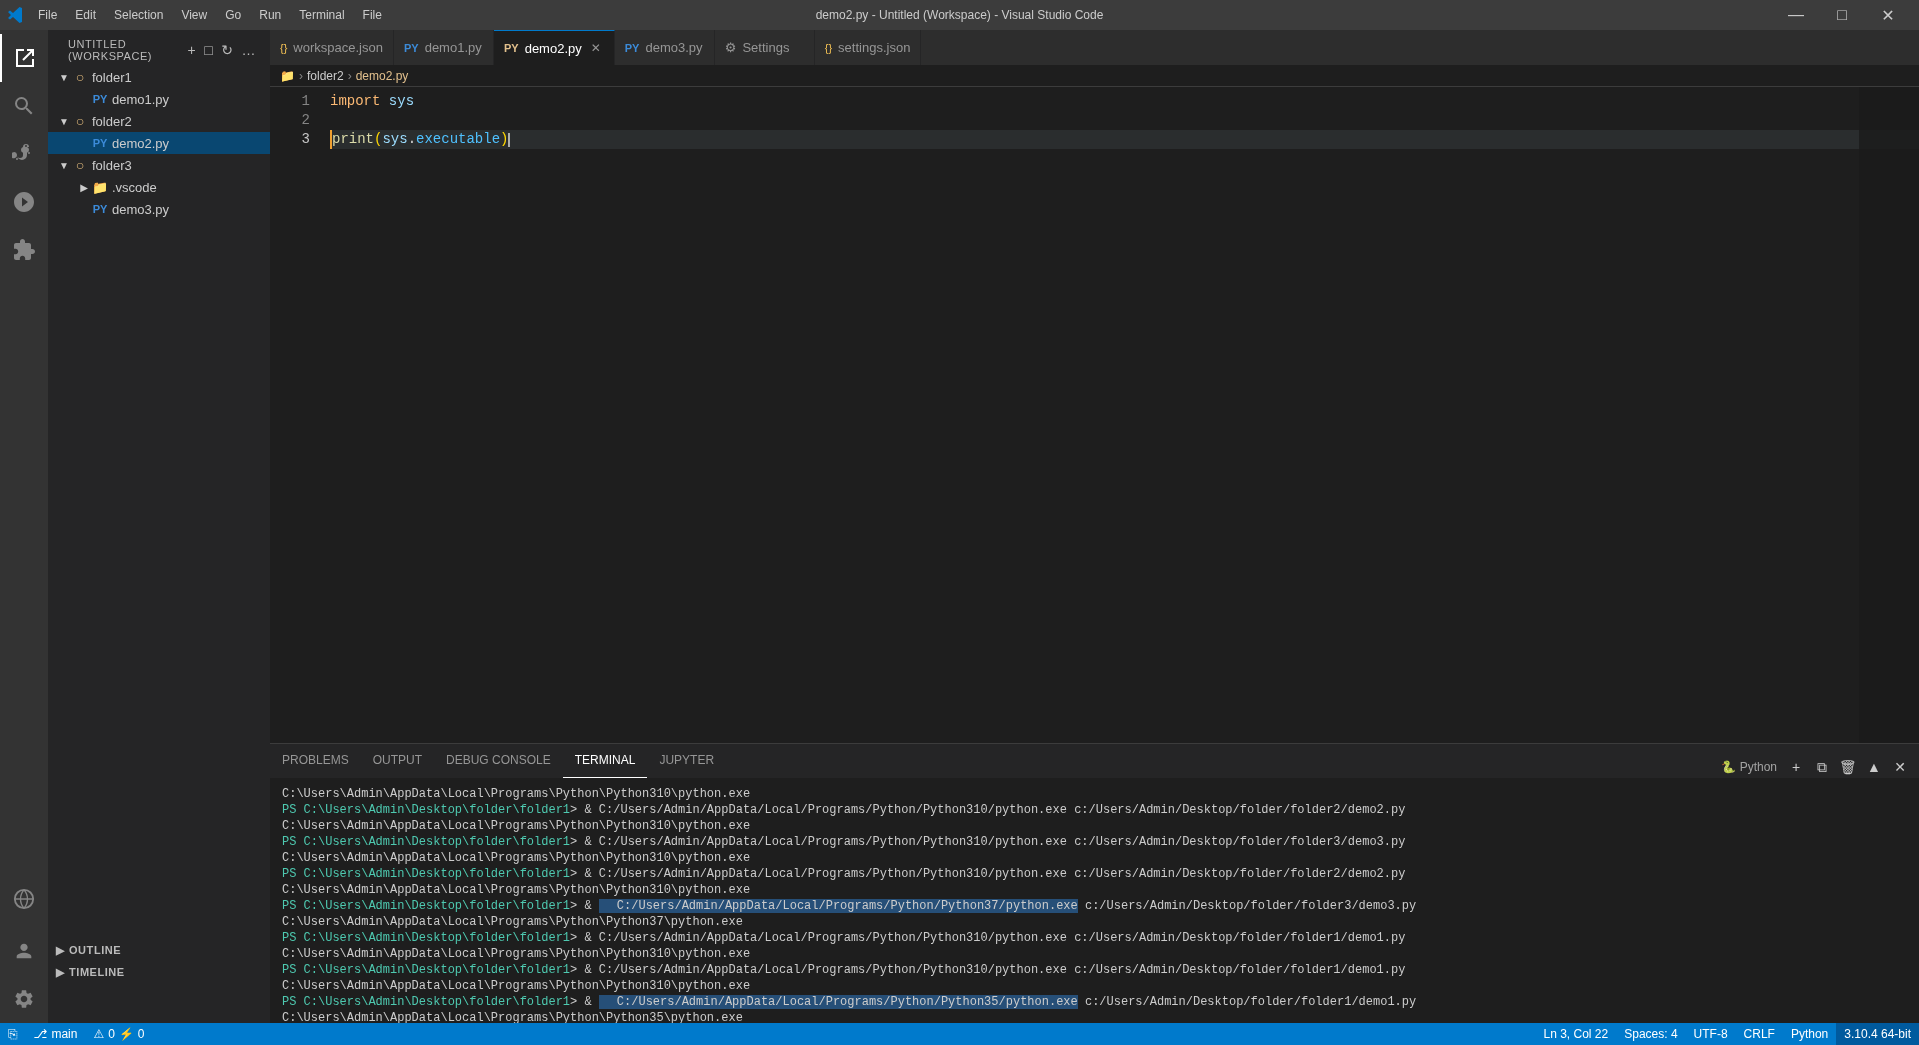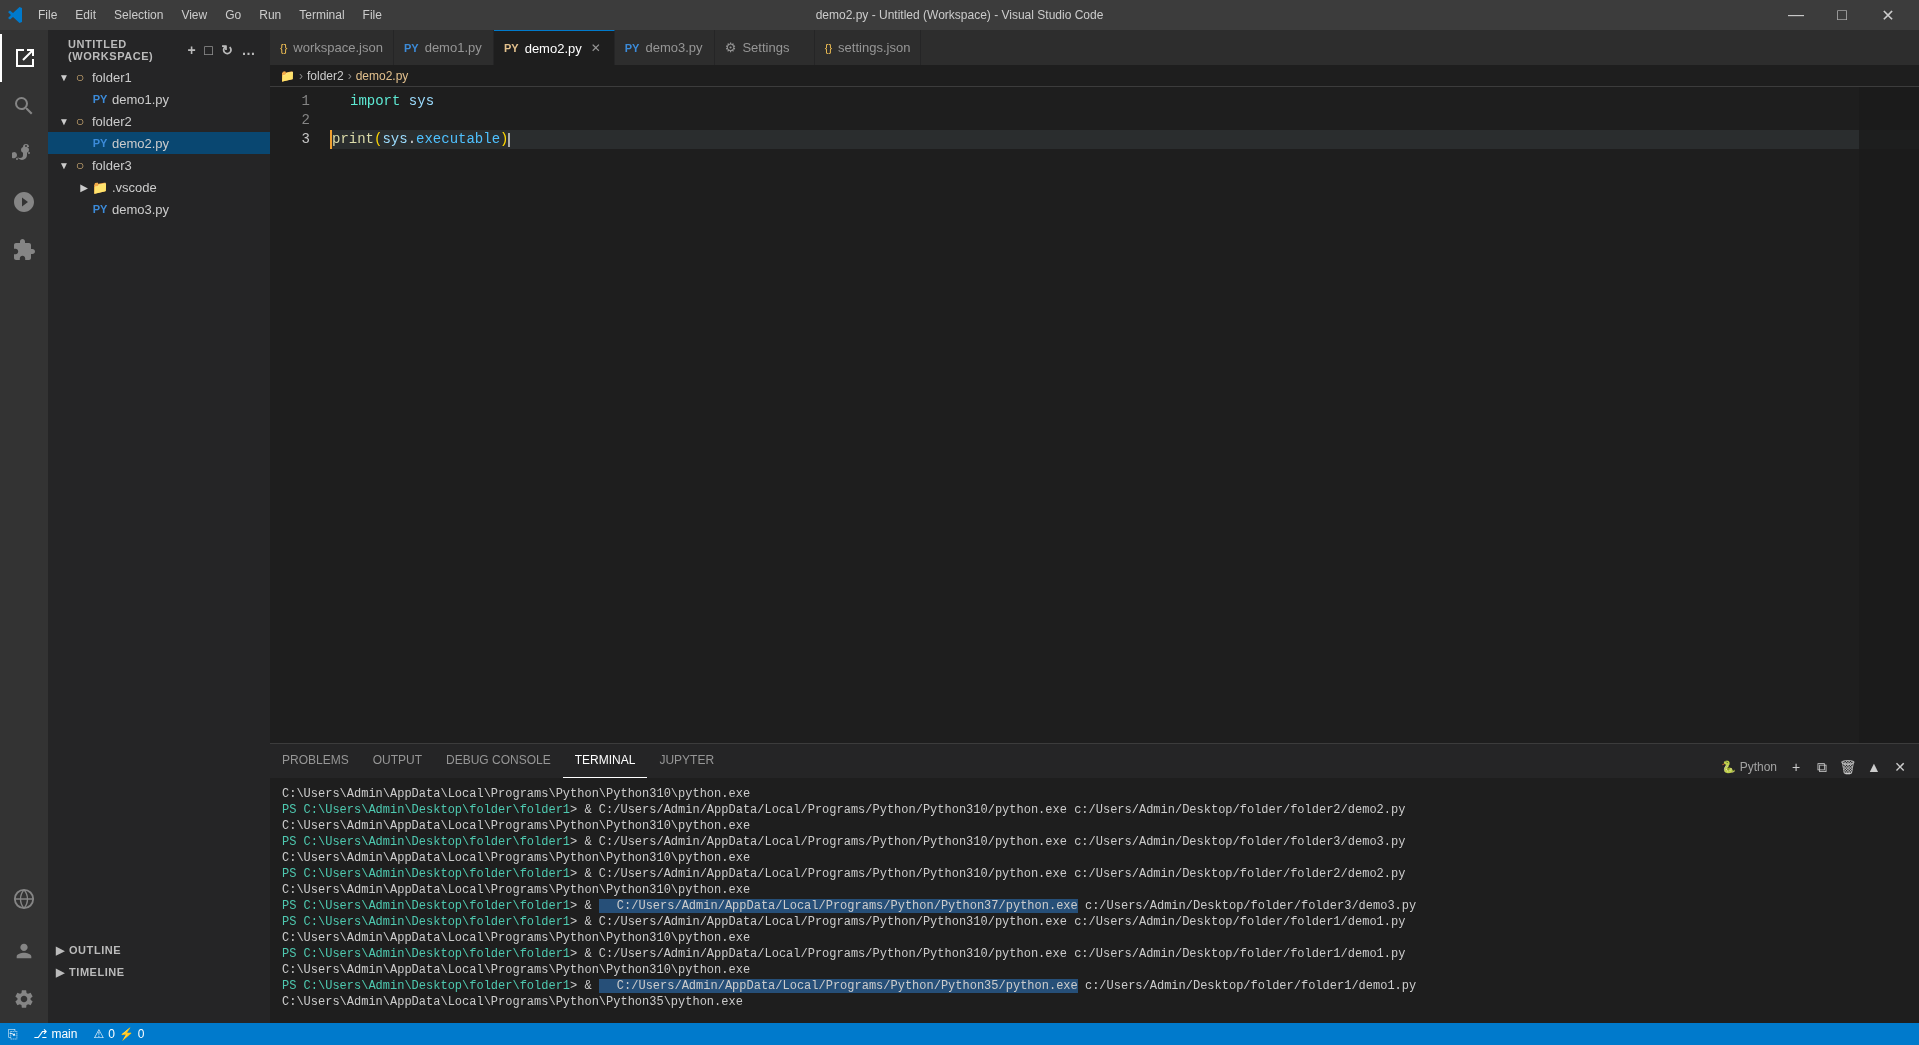--- a/index.html
+++ b/index.html
@@ -116,7 +116,7 @@
     #sidebar-header {
       padding: 8px 12px 4px 20px;
       font-size: 11px;
-      font-weight: 700;
+      font-weight: 400;
       text-transform: uppercase;
       color: #bbbbbb;
       letter-spacing: 0.05em;

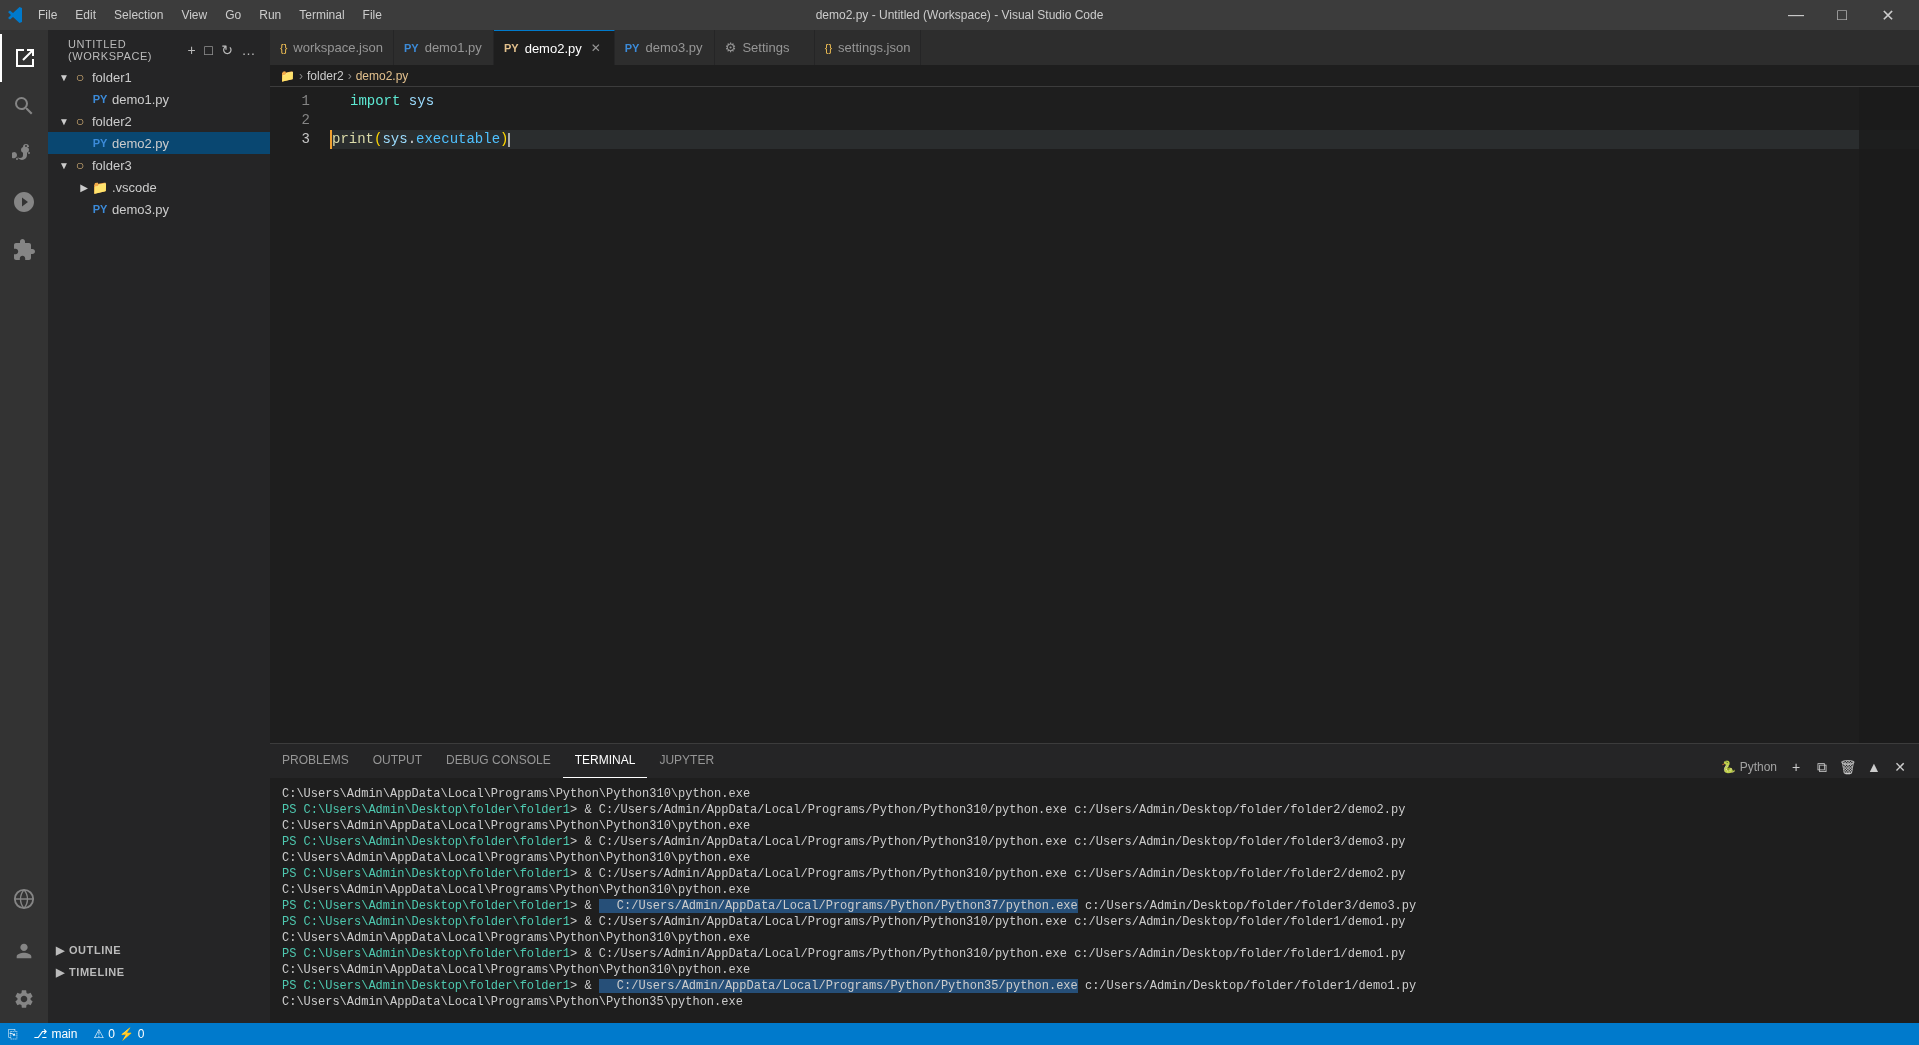--- a/index.html
+++ b/index.html
@@ -280,7 +280,7 @@
       border-left: 2px solid #f0a030;
     }
     
-    .kw-import { color: #5eead4; margin-left: 20px; }
+    .kw-import { color: #fdba74; }
     .kw-module { color: #9cdcfe; }
     .kw-print { color: #dcdcaa; }
     .kw-paren { color: #ffd700; }

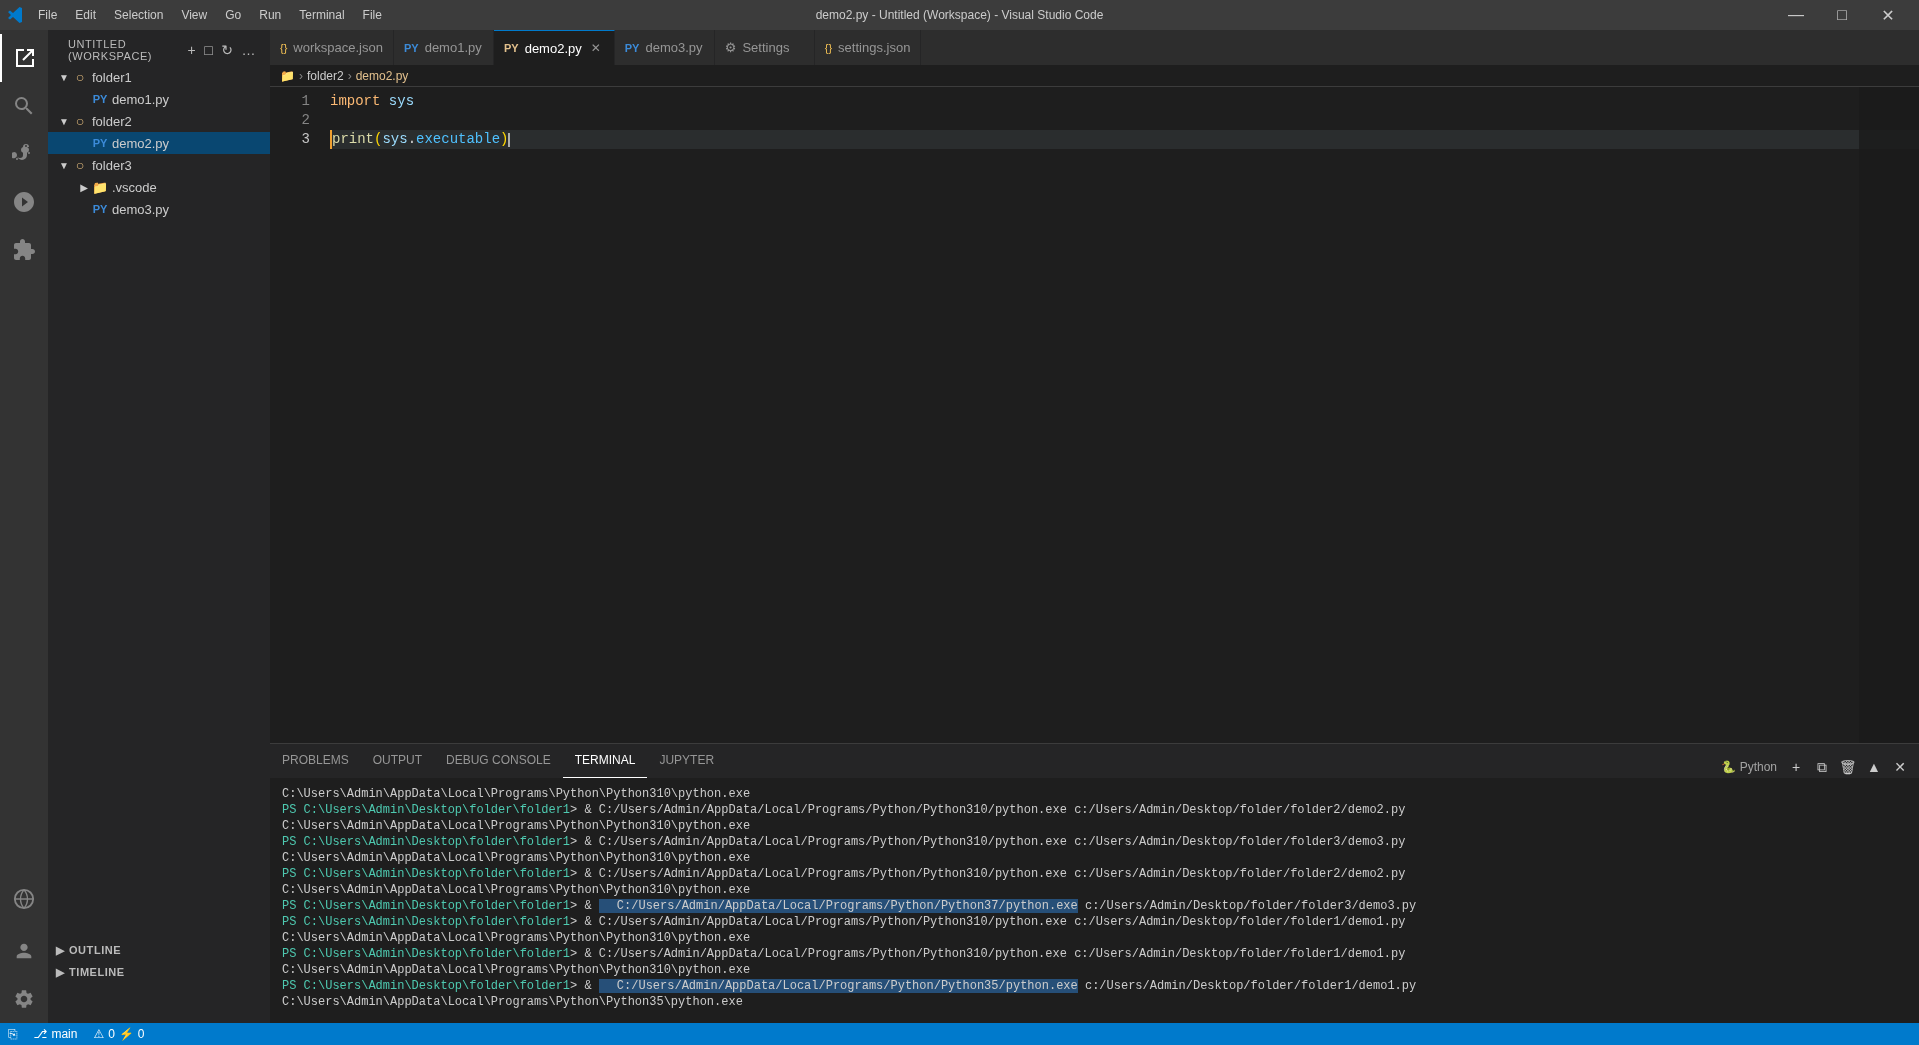--- a/index.html
+++ b/index.html
@@ -654,6 +654,7 @@
     <span class="terminal-line"><span class="terminal-path">PS C:\Users\Admin\Desktop\folder\folder1</span>&gt; &amp; C:/Users/Admin/AppData/Local/Programs/Python/Python310/python.exe c:/Users/Admin/Desktop/folder/folder2/demo2.py</span>
     <span class="terminal-line">C:\Users\Admin\AppData\Local\Programs\Python\Python310\python.exe</span>
     <span class="terminal-line"><span class="terminal-path">PS C:\Users\Admin\Desktop\folder\folder1</span>&gt; &amp; <span class="terminal-cmd-hl">C:/Users/Admin/AppData/Local/Programs/Python/Python37/python.exe</span> c:/Users/Admin/Desktop/folder/folder3/demo3.py</span>
+    <span class="terminal-line">C:\Users\Admin\AppData\Local\Programs\Python\Python37\python.exe</span>
     <span class="terminal-line"><span class="terminal-path">PS C:\Users\Admin\Desktop\folder\folder1</span>&gt; &amp; C:/Users/Admin/AppData/Local/Programs/Python/Python310/python.exe c:/Users/Admin/Desktop/folder/folder1/demo1.py</span>
     <span class="terminal-line">C:\Users\Admin\AppData\Local\Programs\Python\Python310\python.exe</span>
     <span class="terminal-line"><span class="terminal-path">PS C:\Users\Admin\Desktop\folder\folder1</span>&gt; &amp; C:/Users/Admin/AppData/Local/Programs/Python/Python310/python.exe c:/Users/Admin/Desktop/folder/folder1/demo1.py</span>

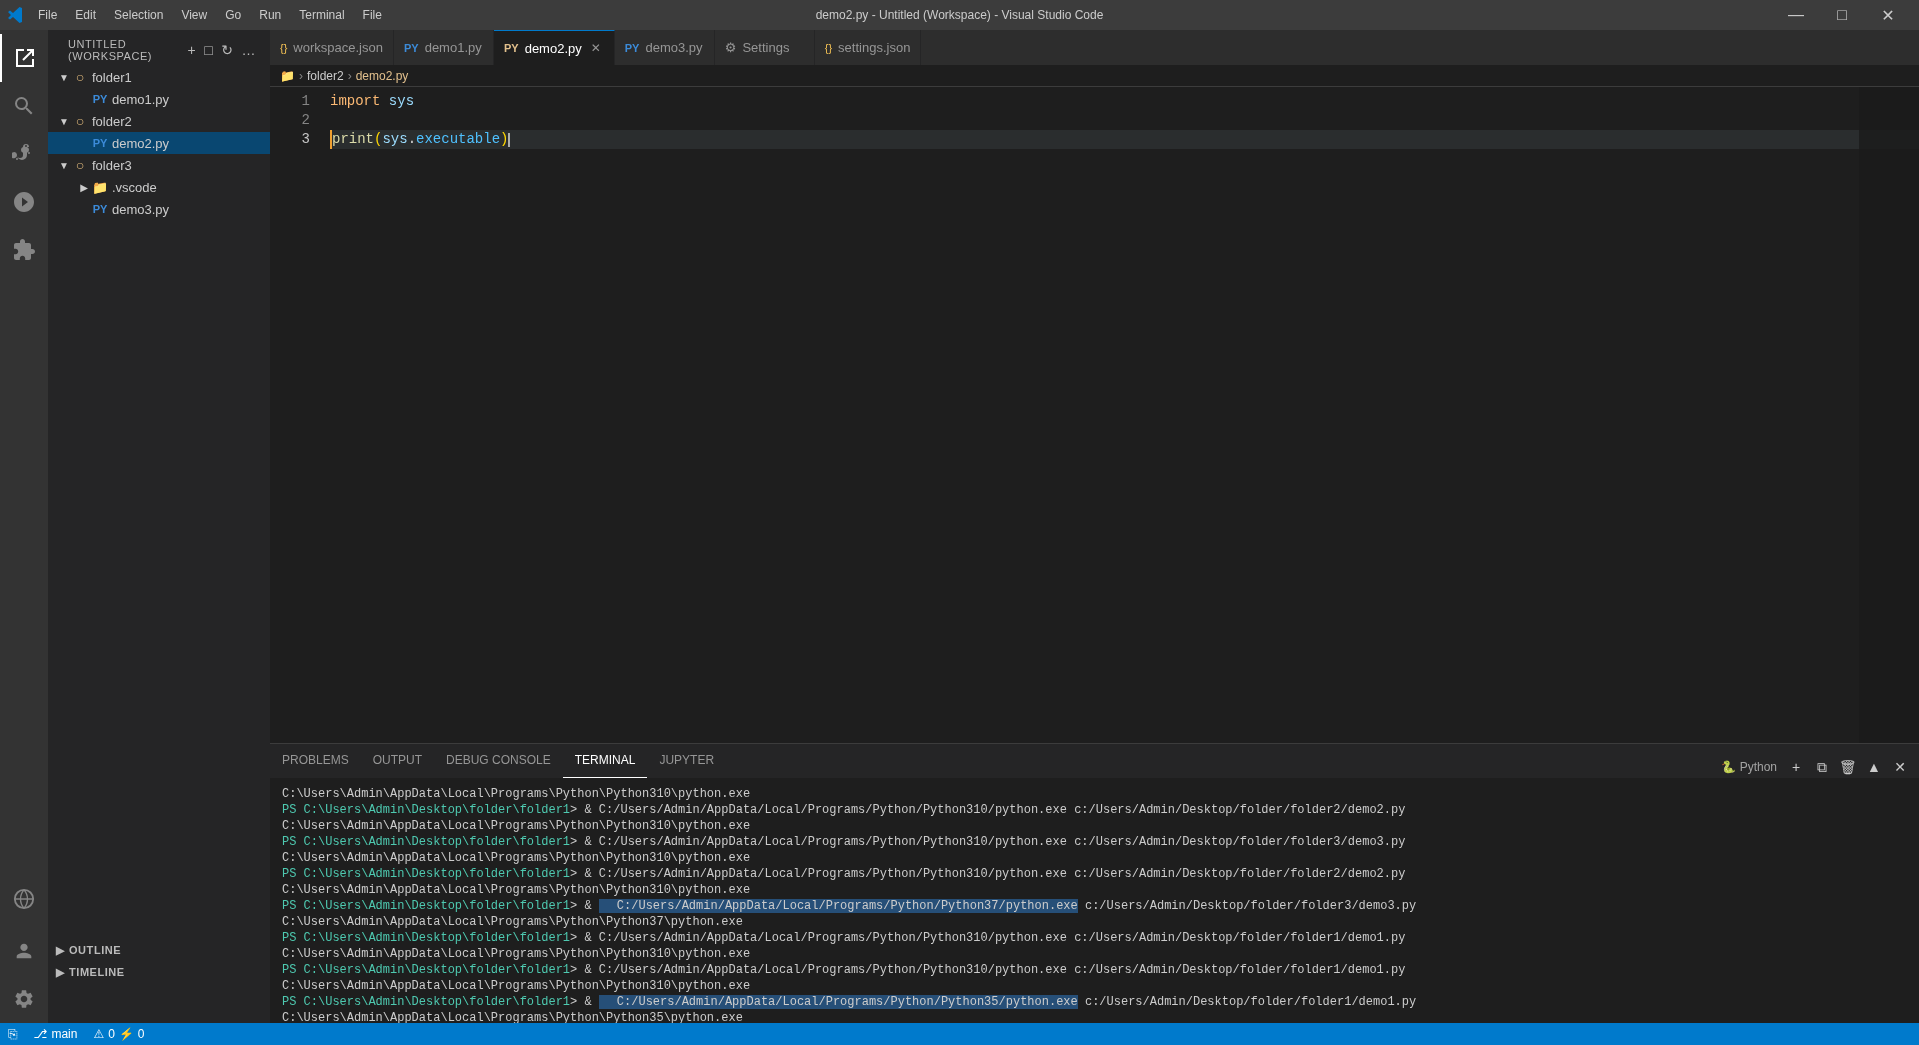--- a/index.html
+++ b/index.html
@@ -681,6 +681,26 @@
       <span>0</span>
     </div>
   </div>
+  <div id="statusbar-right">
+    <div class="status-item">
+      <span>Ln 3, Col 22</span>
+    </div>
+    <div class="status-item">
+      <span>Spaces: 4</span>
+    </div>
+    <div class="status-item">
+      <span>UTF-8</span>
+    </div>
+    <div class="status-item">
+      <span>CRLF</span>
+    </div>
+    <div class="status-item">
+      <span>Python</span>
+    </div>
+    <div class="status-item" style="background:#005a9e;">
+      <span>3.10.4 64-bit</span>
+    </div>
+  </div>
 </div>
 
 </body></html>

